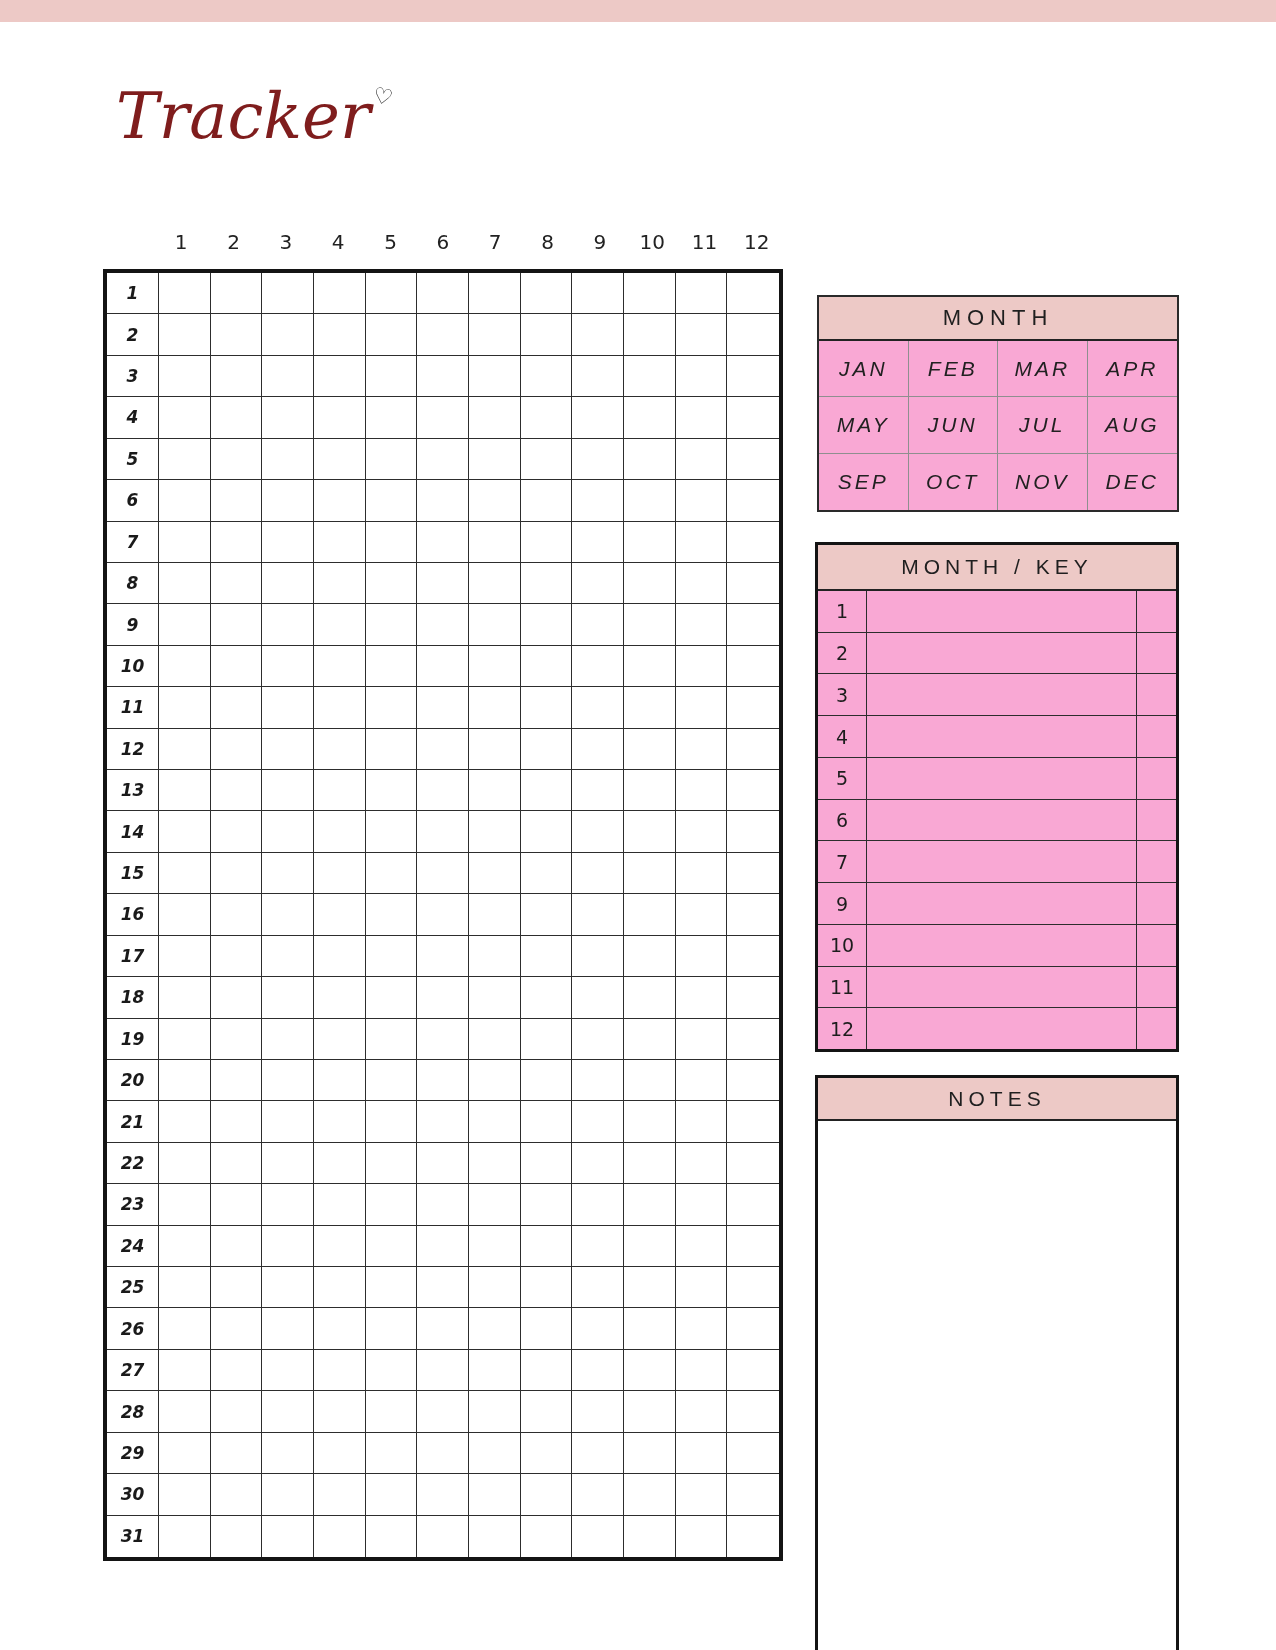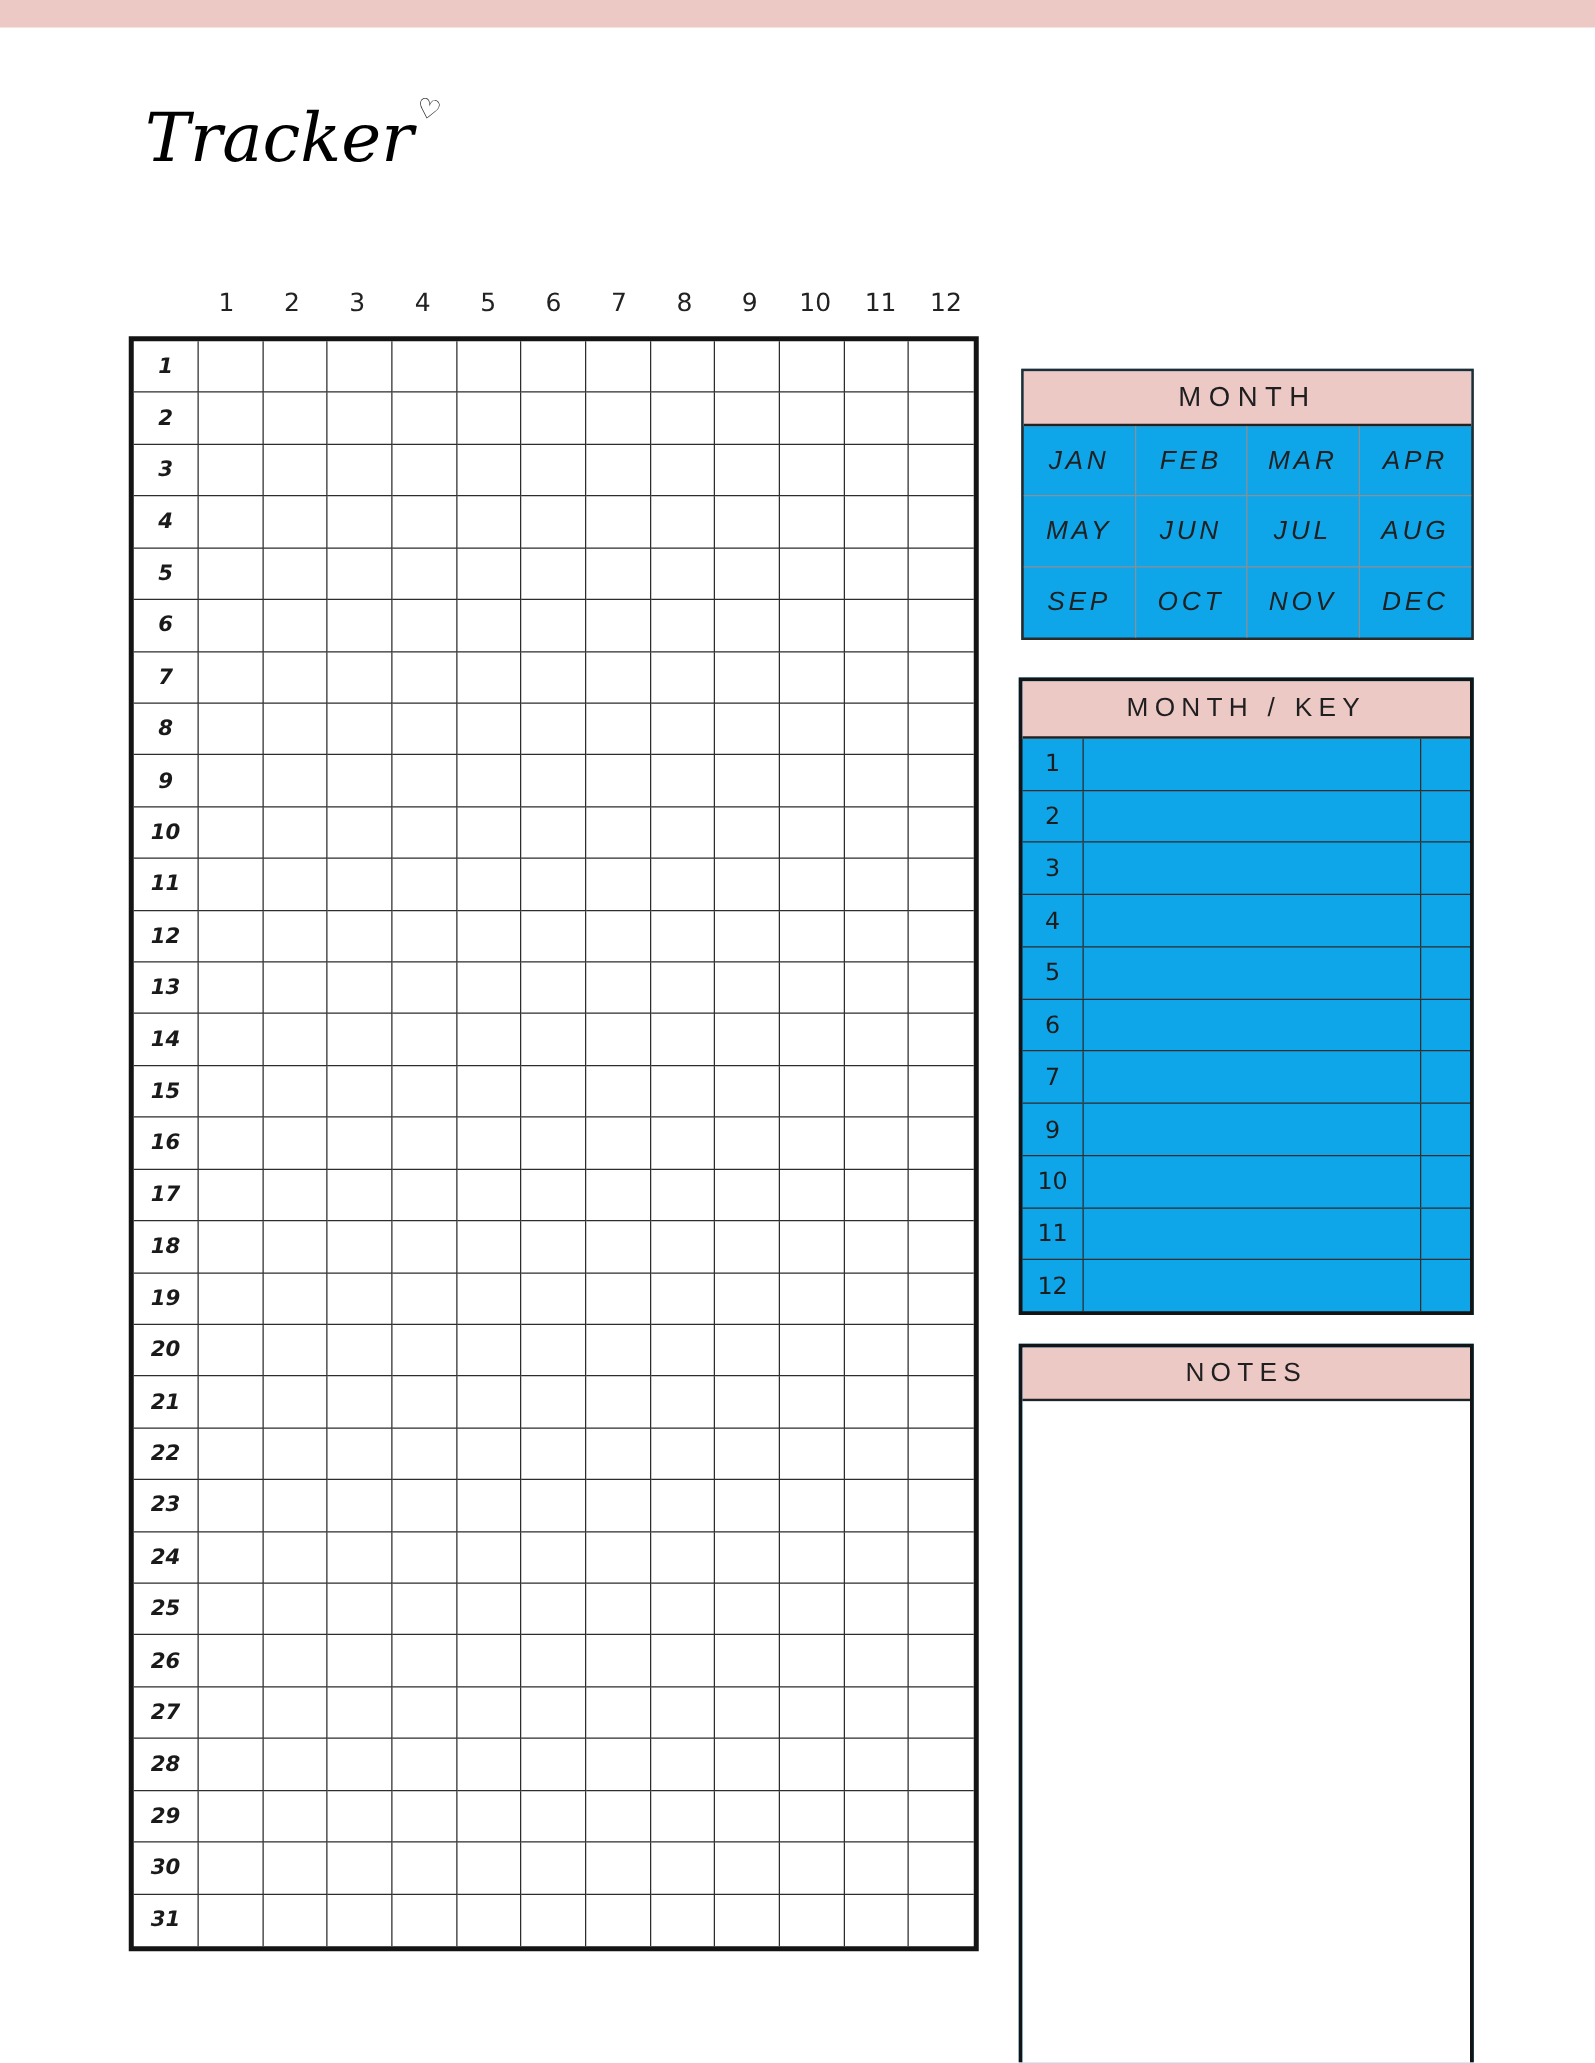--- a/index.html
+++ b/index.html
@@ -20,7 +20,7 @@
   
   .title-wrap{position:absolute;left:100px;top:84px;display:flex;align-items:baseline;}
   .title-main{font-family:"DejaVu Sans", sans-serif;font-weight:800;font-size:46px;letter-spacing:7px;color:#161616;}
-  .title-script{font-family:"DejaVu Serif", serif;font-style:italic;font-size:54px;font-weight:500;color:#000000;margin-left:16px;line-height:1;}
+  .title-script{font-family:"DejaVu Serif", serif;font-style:italic;font-size:64px;font-weight:500;color:#7f1d1d;margin-left:16px;line-height:1;}
   .title-heart{font-family:"DejaVu Sans", sans-serif;font-size:22px;color:#2b2b2b;position:relative;top:-34px;left:2px;transform:rotate(12deg);display:inline-block;}
 
   

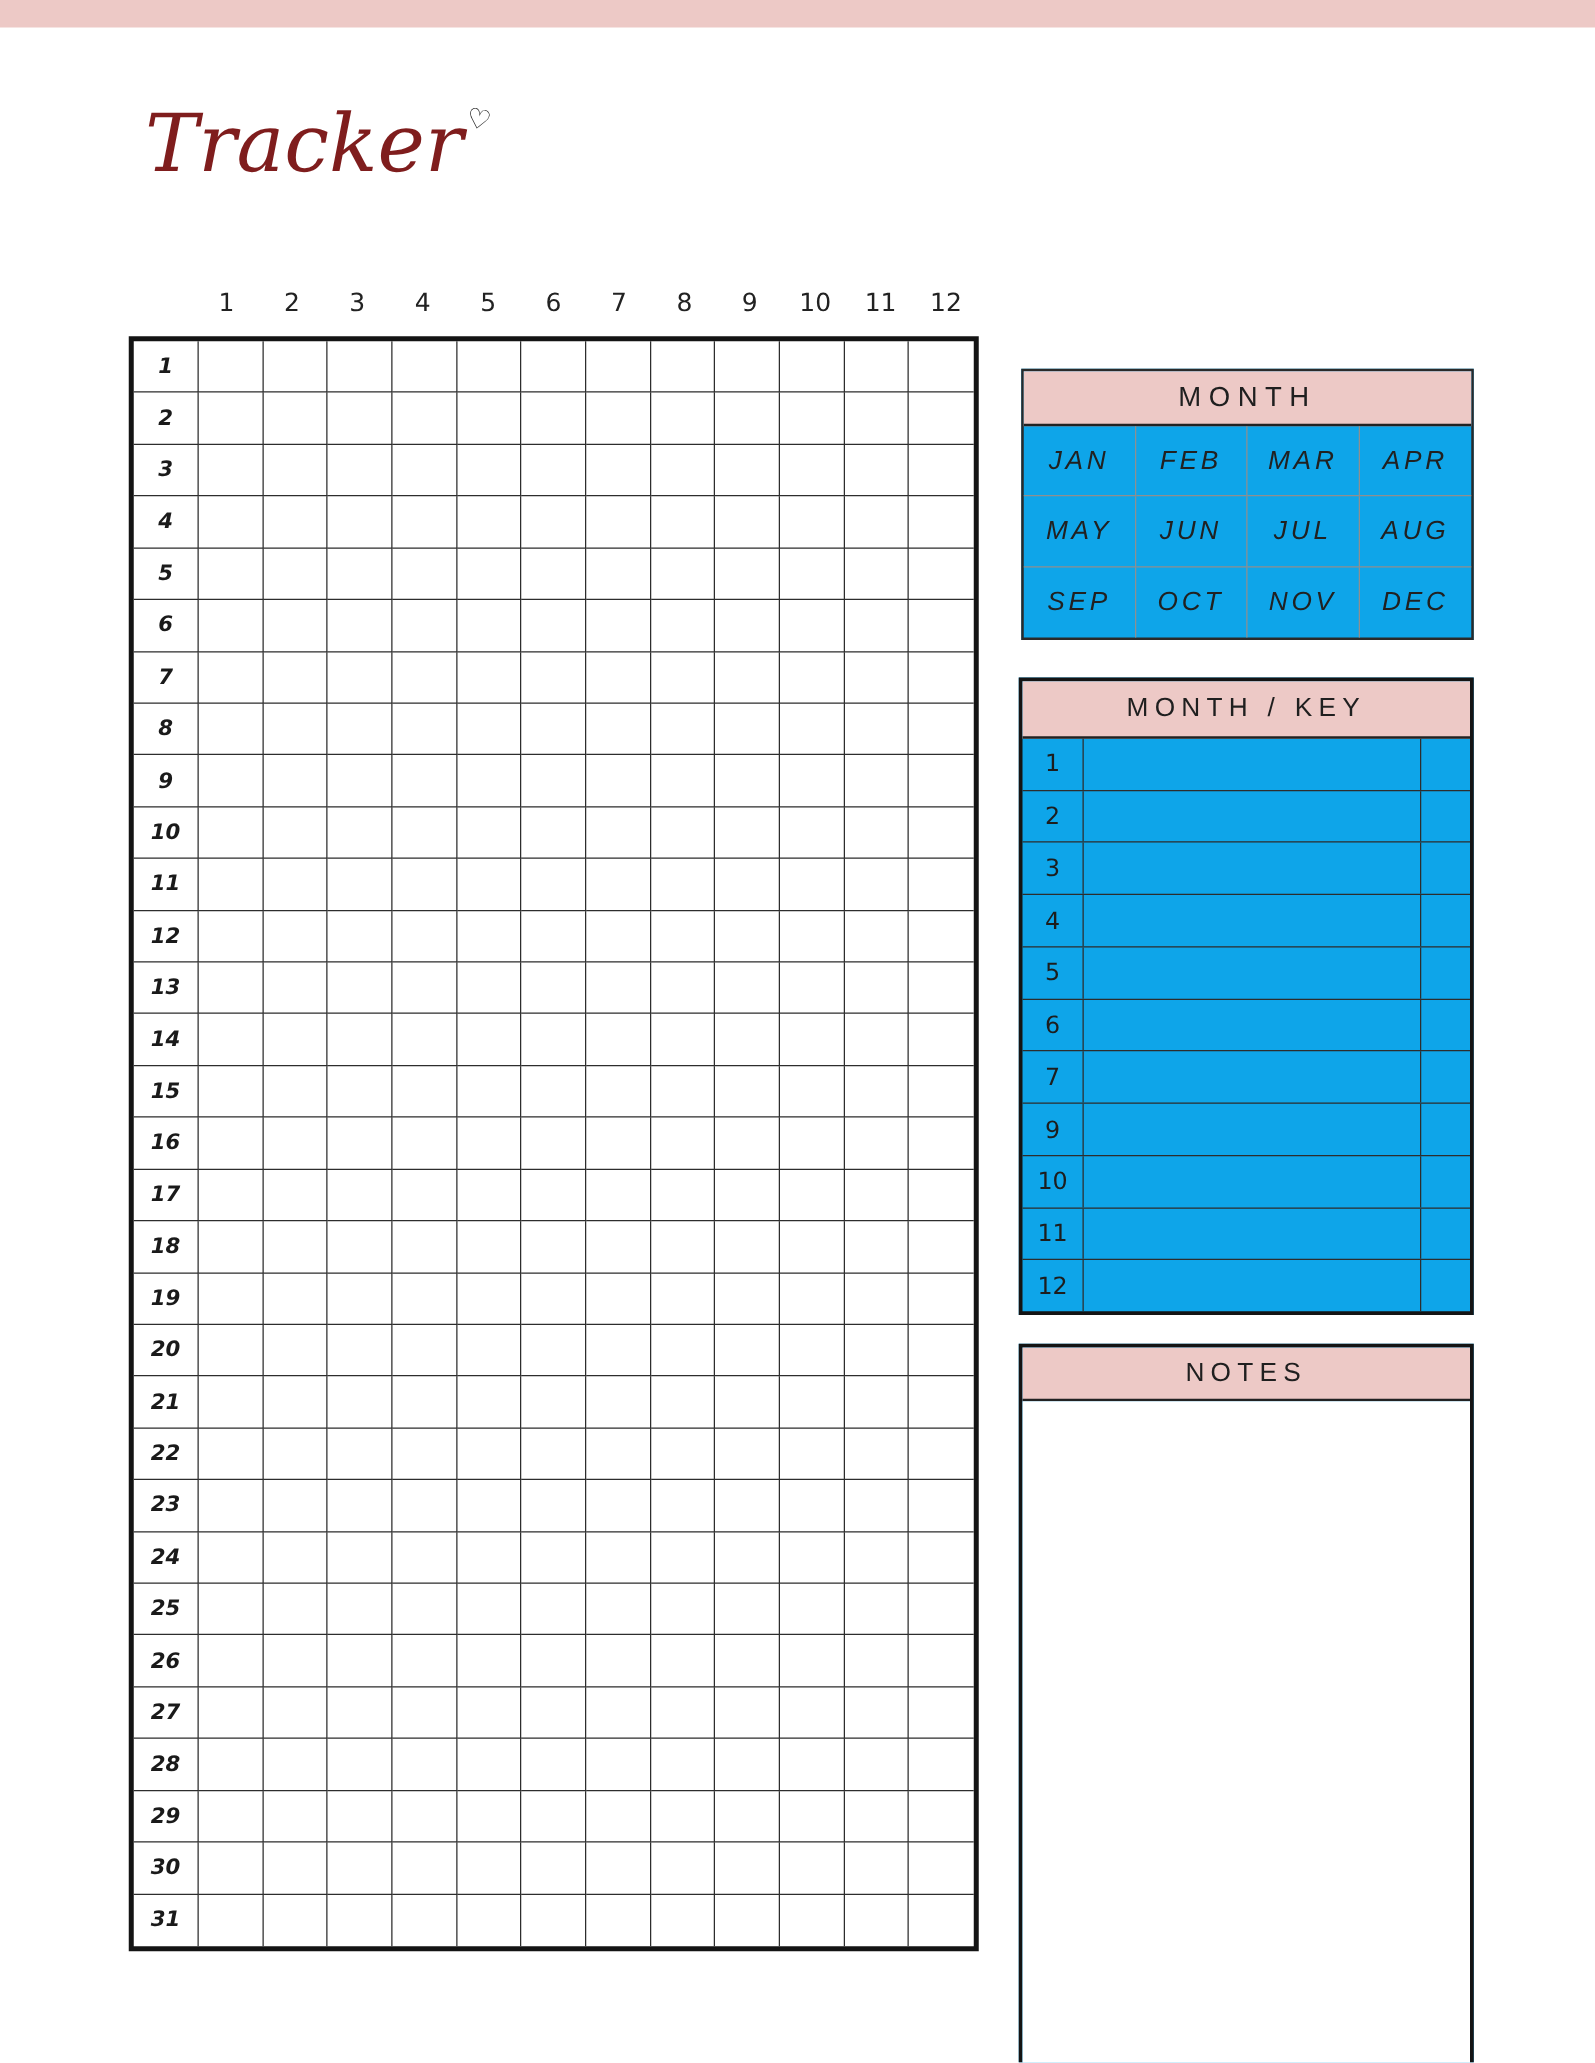--- a/index.html
+++ b/index.html
@@ -37,7 +37,7 @@
     font-family:"DejaVu Sans", sans-serif;font-style:italic;font-weight:700;font-size:17px;color:#1a1a1a;}
 
   
-  .panel-box{position:absolute;background:#0ea5e9;justify-content:space-between;}
+  .panel-box{position:absolute;background:#f9a8d4;justify-content:space-between;}
   .panel-header{display:flex;align-items:center;justify-content:center;background:var(--pink);
     border-bottom:2px solid #222;font-family:"Liberation Sans", sans-serif;
     font-size:22px;letter-spacing:6px;color:#1f1f1f;}

